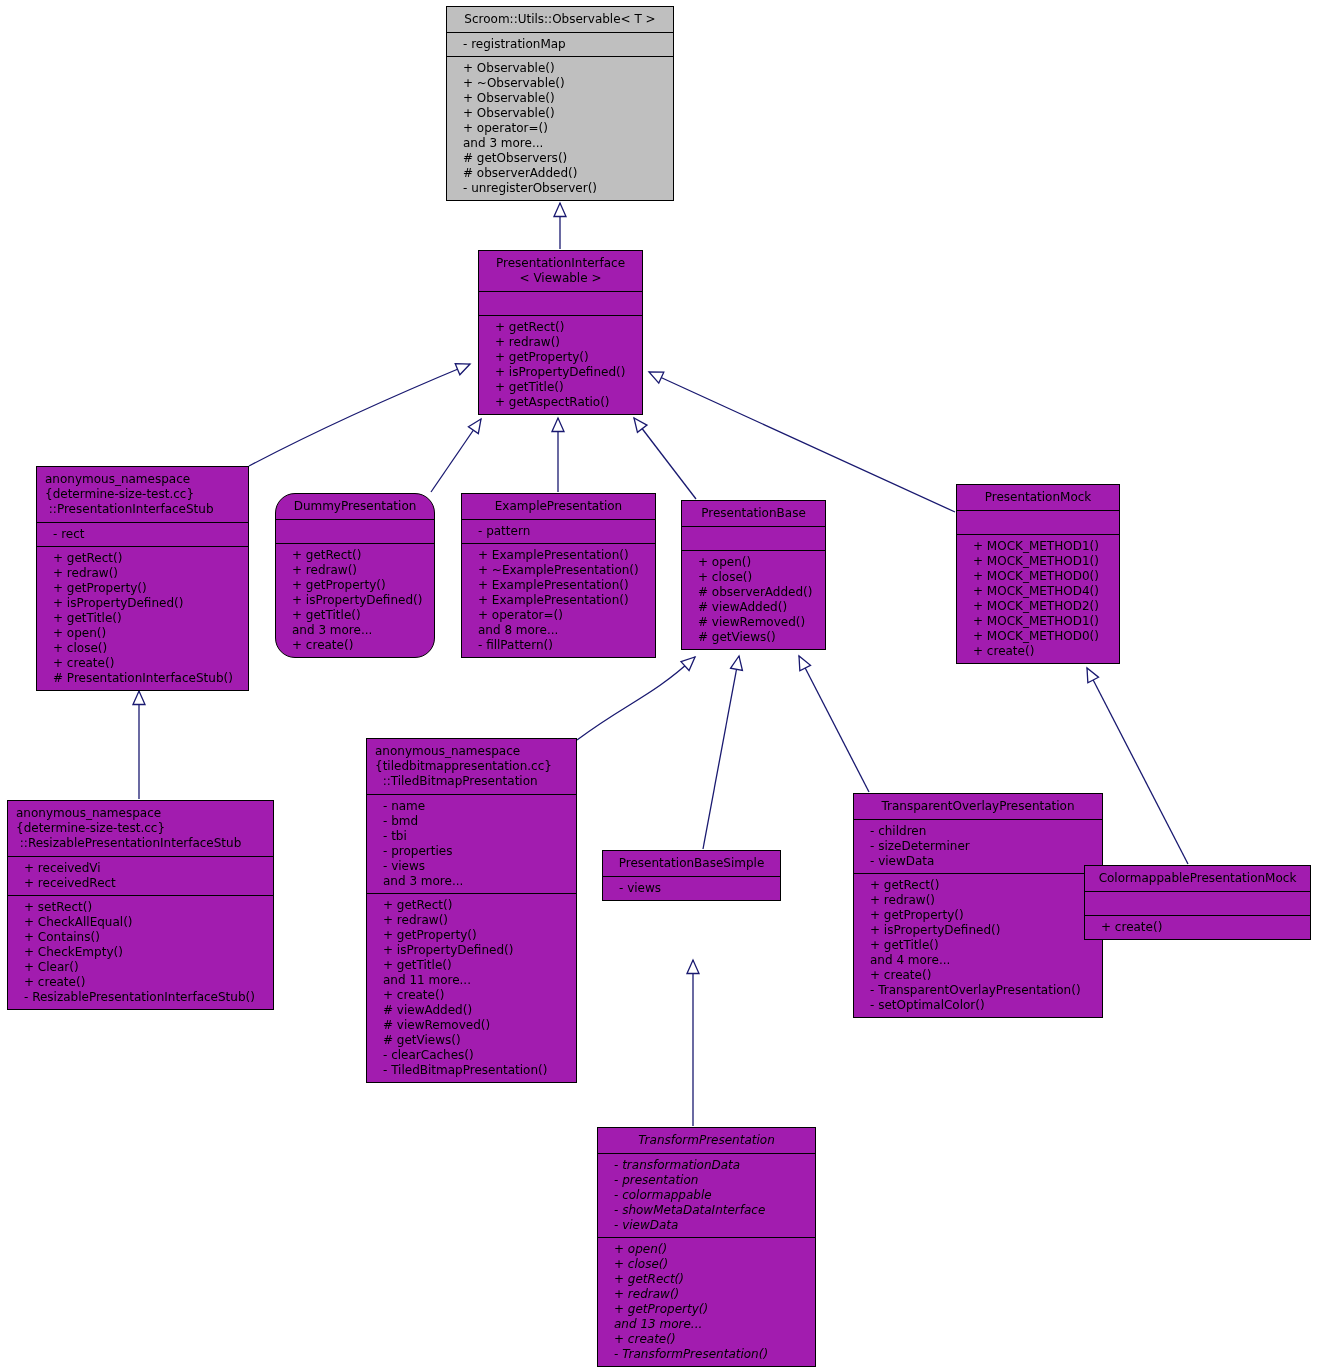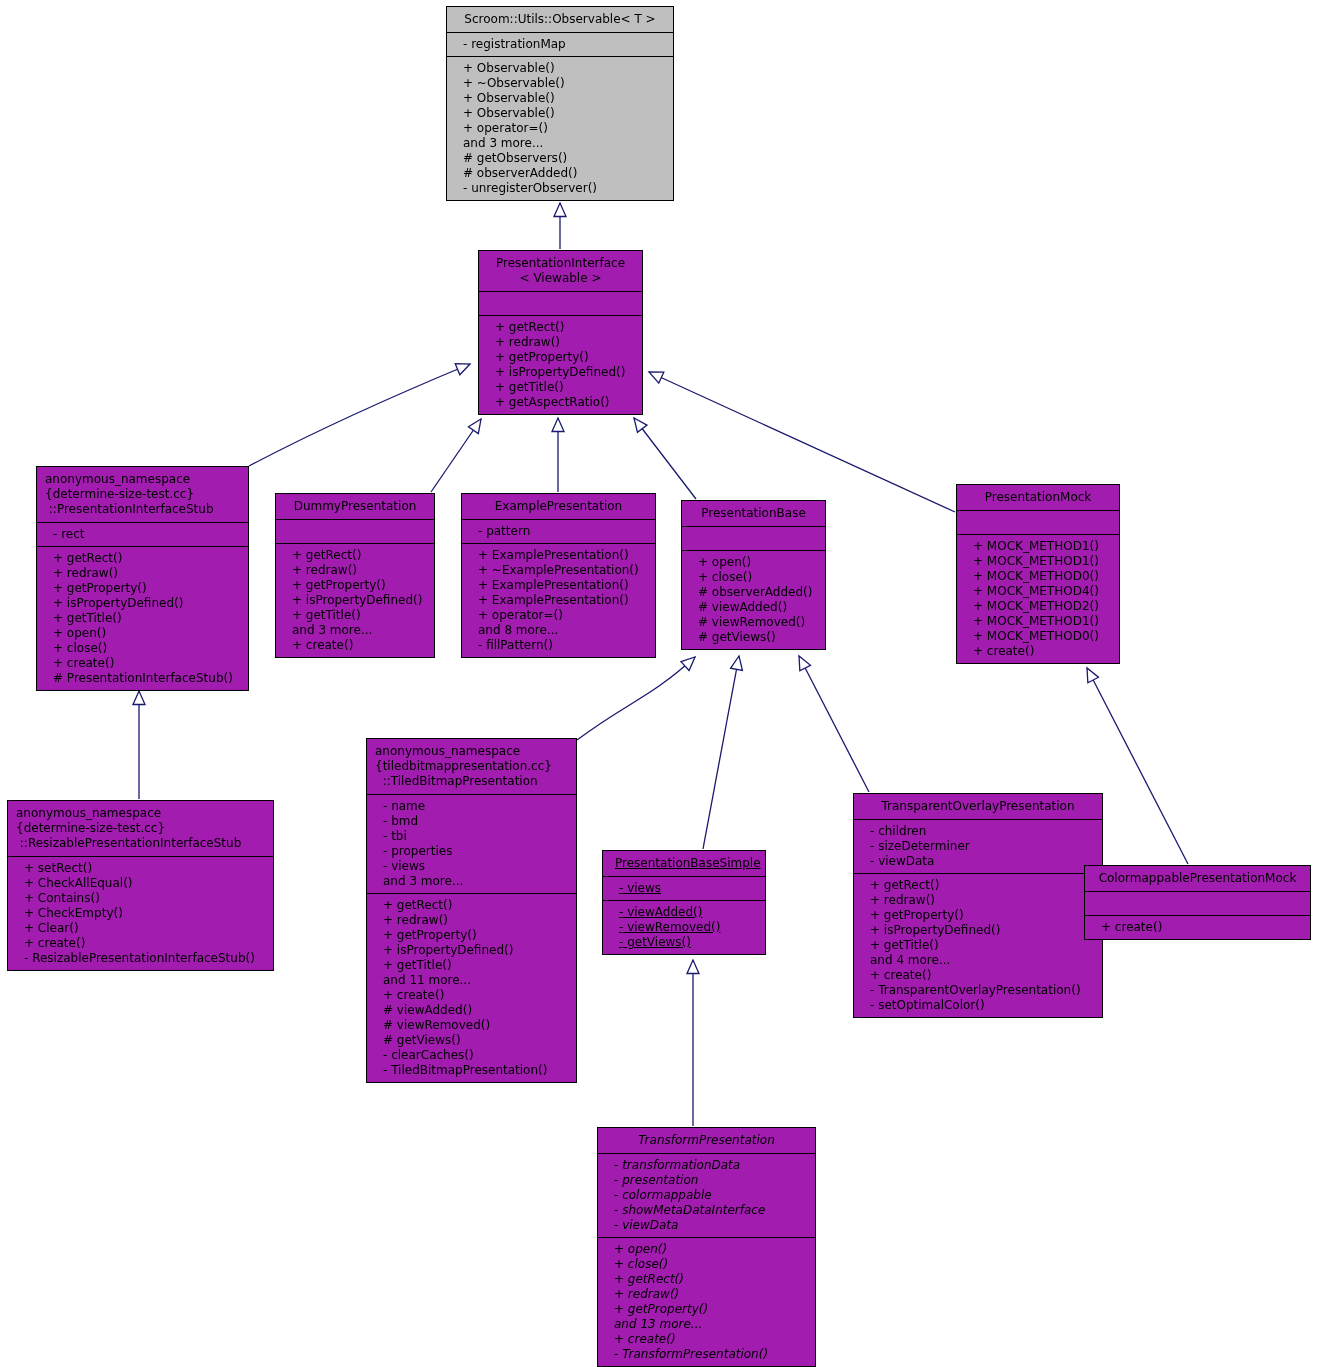--- a/index.html
+++ b/index.html
@@ -80,7 +80,7 @@
 # PresentationInterfaceStub()</div>
 </div>
 
-<div class="uml-box" style="left:275px;top:493px;width:160px;">
+<div class="uml-box" style="left:275px;top:493px;width:160px;border-radius:20px;">
   <div class="uml-title">DummyPresentation</div>
   <div class="uml-sec"></div>
   <div class="uml-sec">+ getRect()

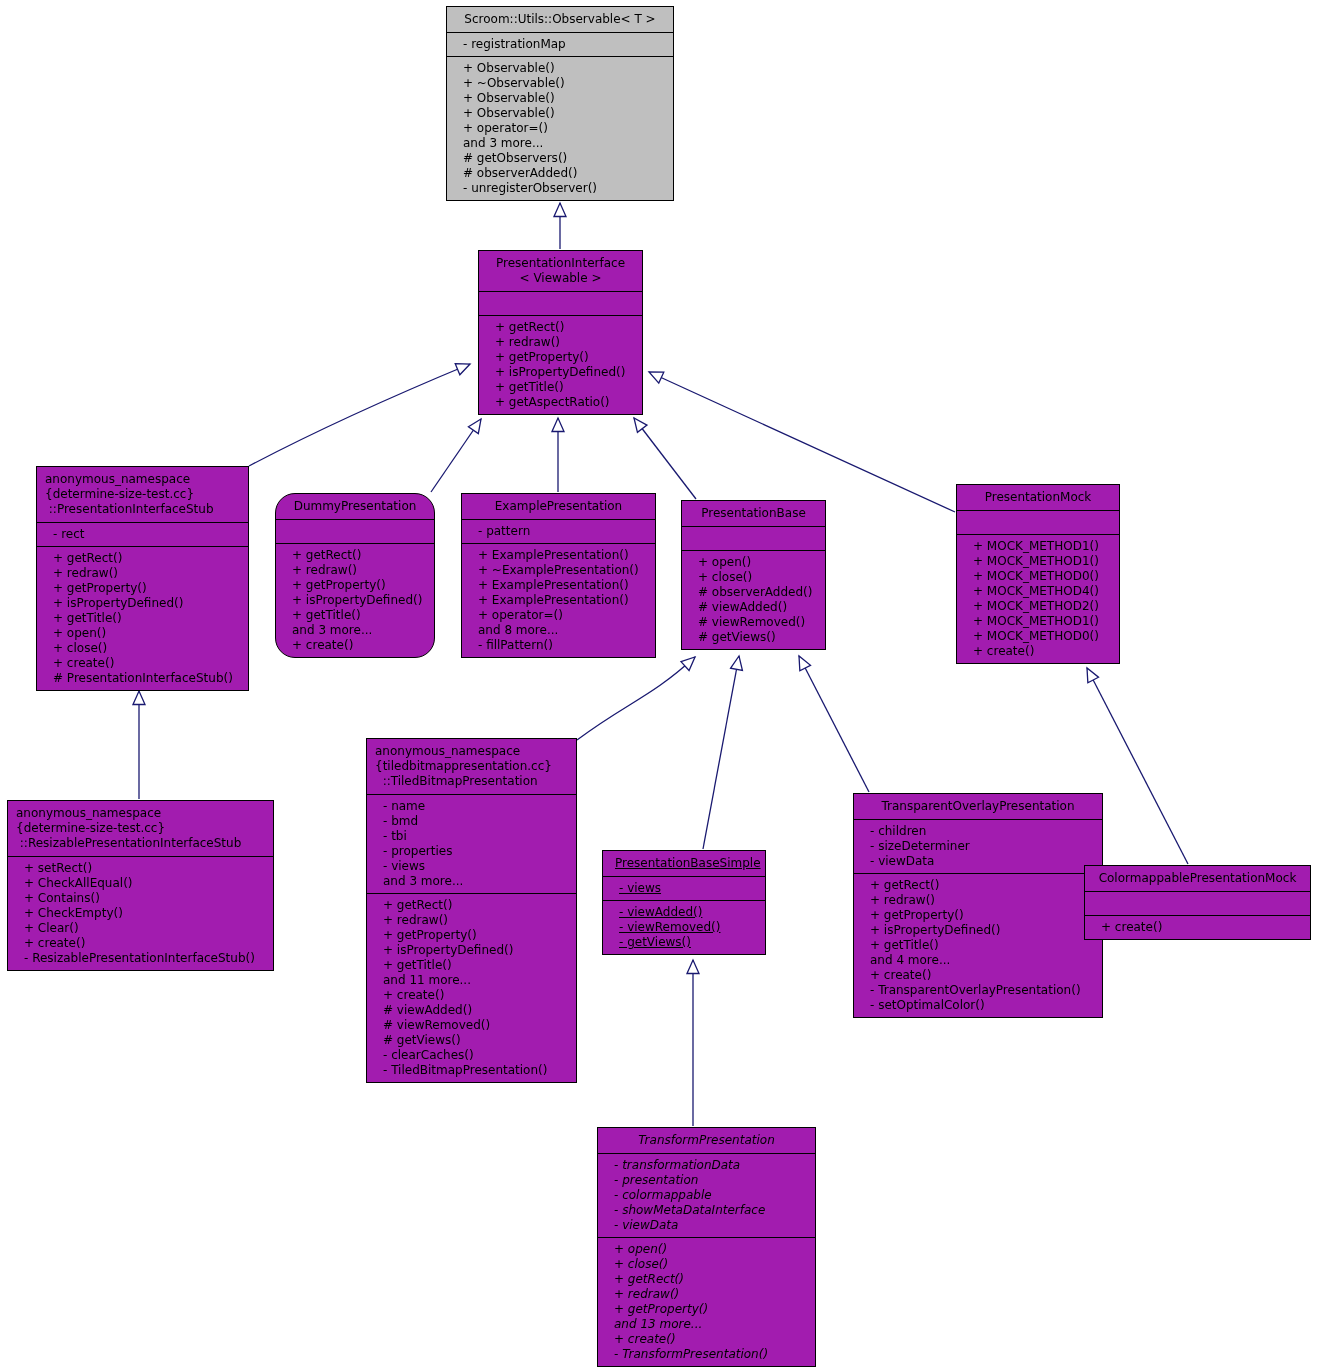--- a/index.html
+++ b/index.html
@@ -132,6 +132,8 @@
   <div class="uml-title left">anonymous_namespace
 {determine-size-test.cc}
  ::ResizablePresentationInterfaceStub</div>
+  <div class="uml-sec">+ receivedVi
++ receivedRect</div>
   <div class="uml-sec">+ setRect()
 + CheckAllEqual()
 + Contains()

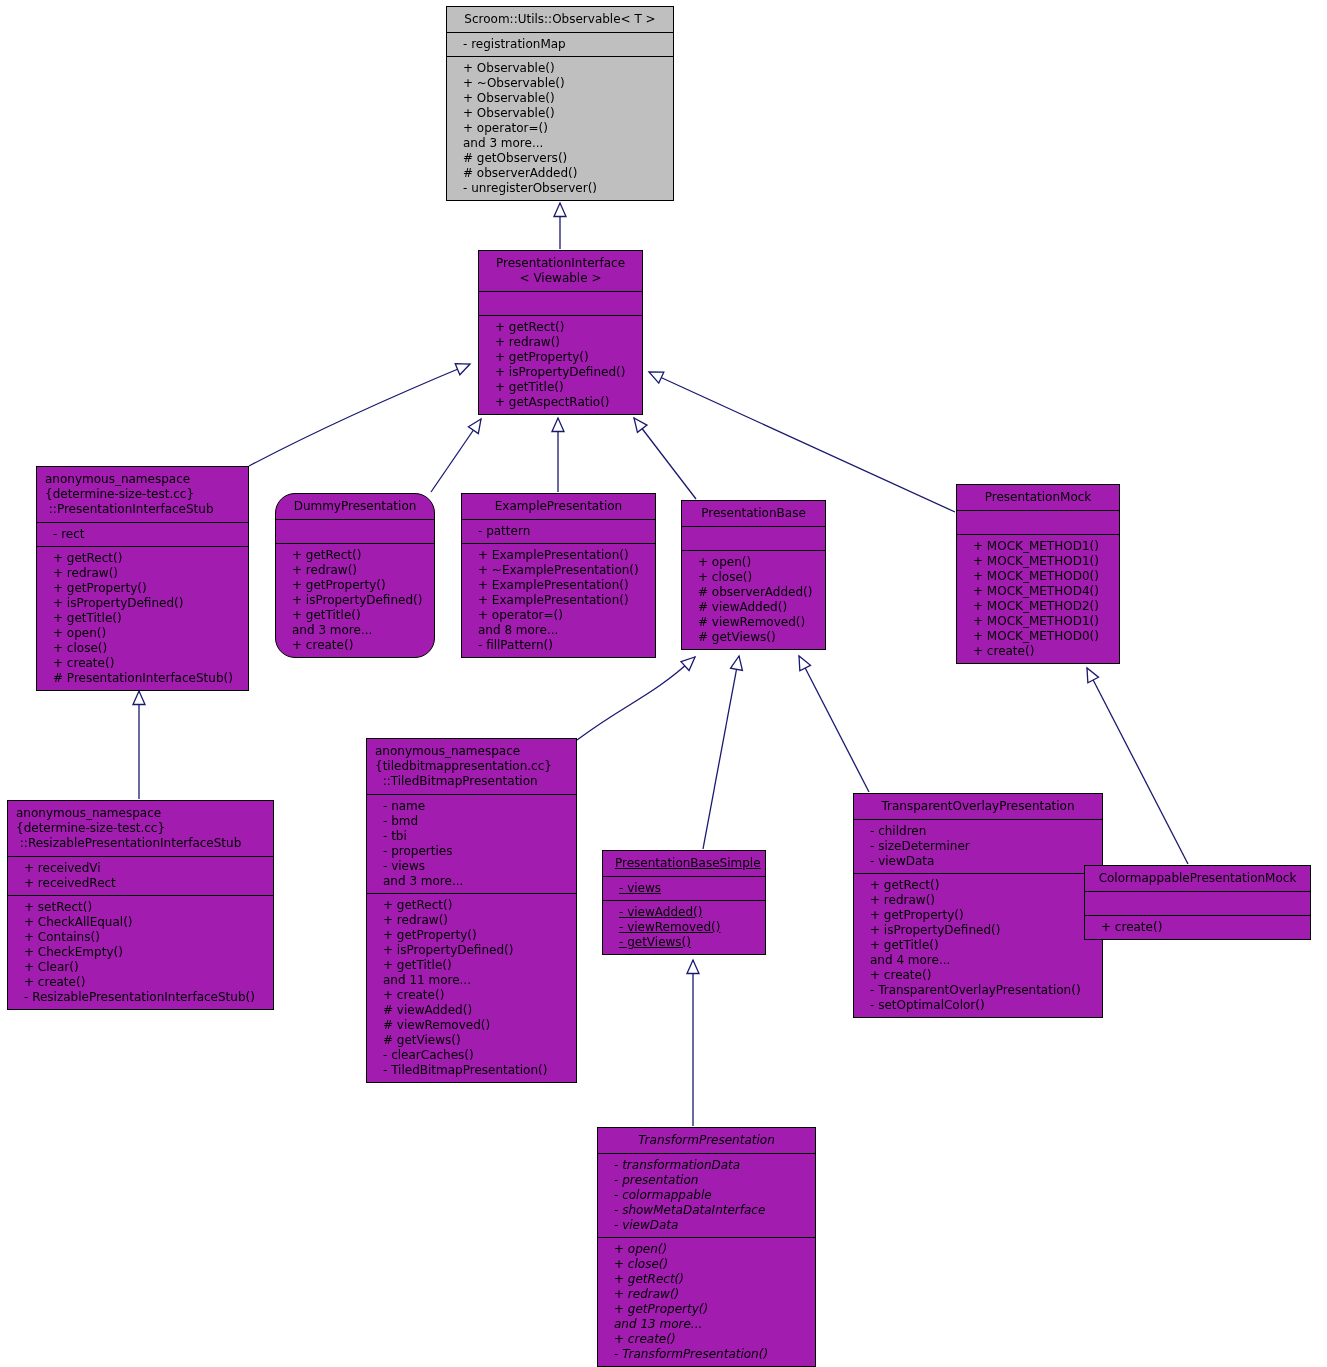--- a/index.html
+++ b/index.html
@@ -167,7 +167,7 @@
 - TiledBitmapPresentation()</div>
 </div>
 
-<div class="uml-box" style="left:602px;top:850px;width:164px;text-decoration:underline;">
+<div class="uml-box" style="left:602px;top:850px;width:179px;">
   <div class="uml-title">PresentationBaseSimple</div>
   <div class="uml-sec">- views</div>
   <div class="uml-sec">- viewAdded()

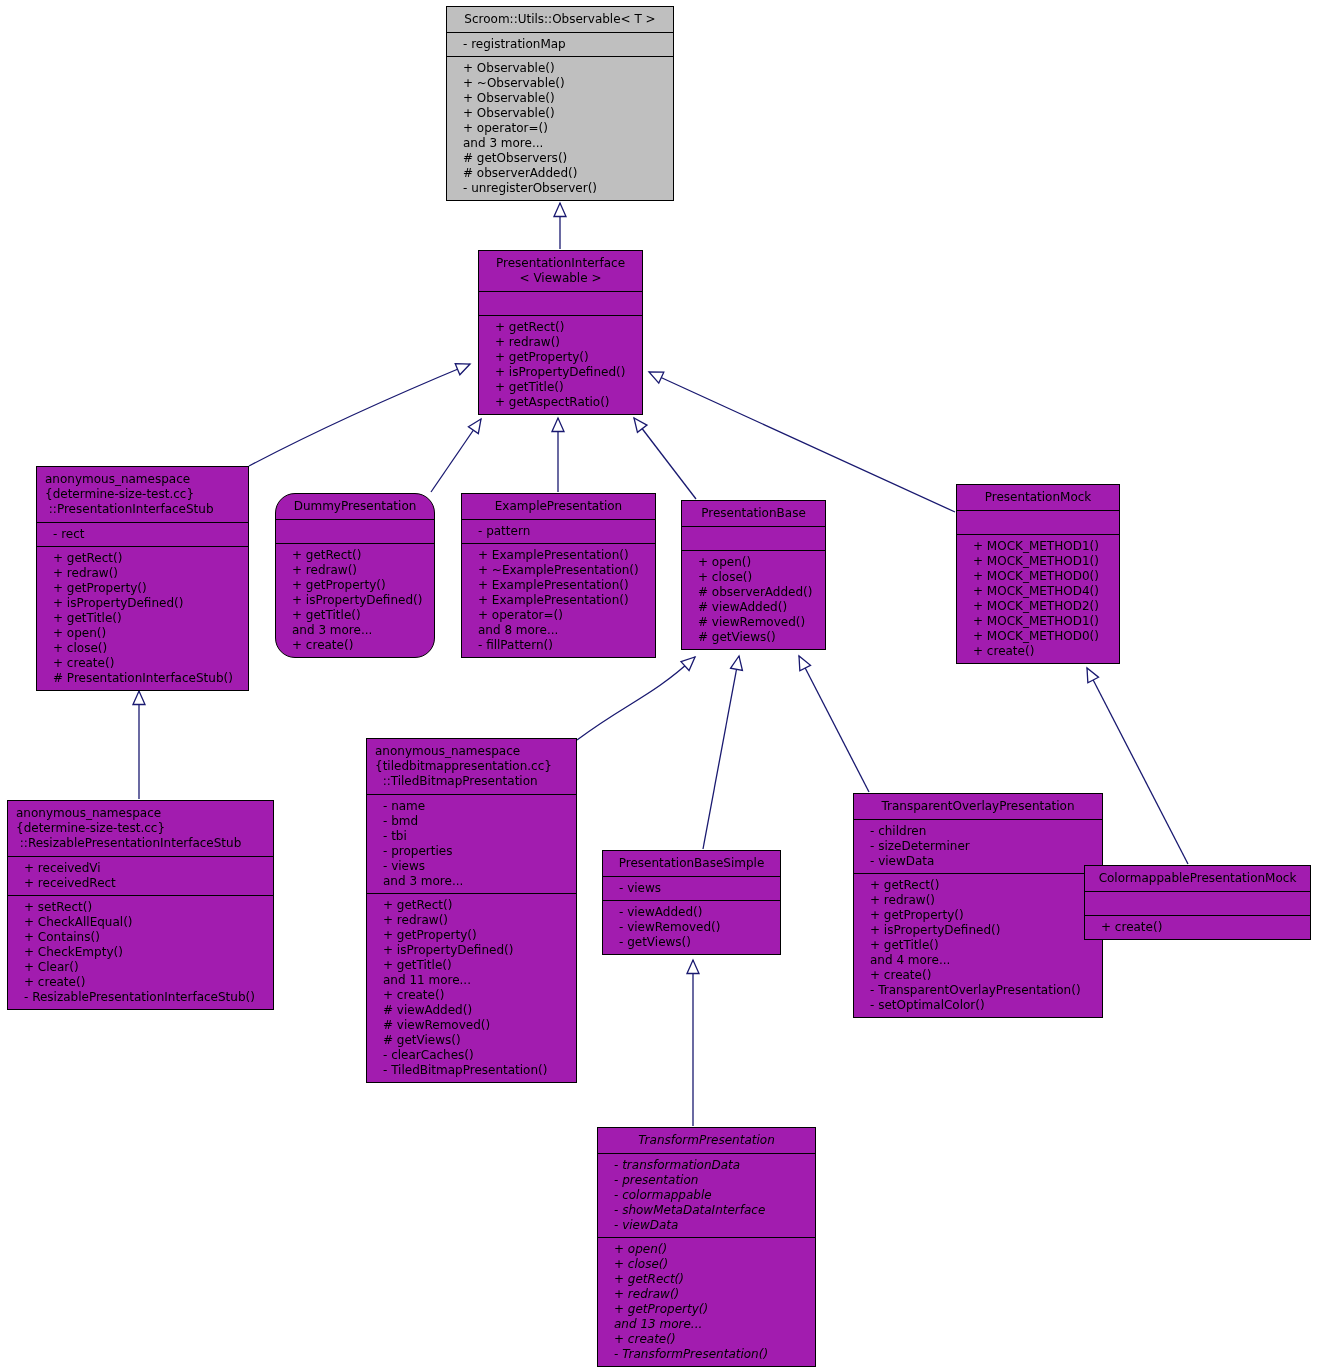--- a/index.html
+++ b/index.html
@@ -170,9 +170,6 @@
 <div class="uml-box" style="left:602px;top:850px;width:179px;">
   <div class="uml-title">PresentationBaseSimple</div>
   <div class="uml-sec">- views</div>
-  <div class="uml-sec">- viewAdded()
-- viewRemoved()
-- getViews()</div>
 </div>
 
 <div class="uml-box" style="left:808px;top:793px;width:250px;margin-left:45px;">

